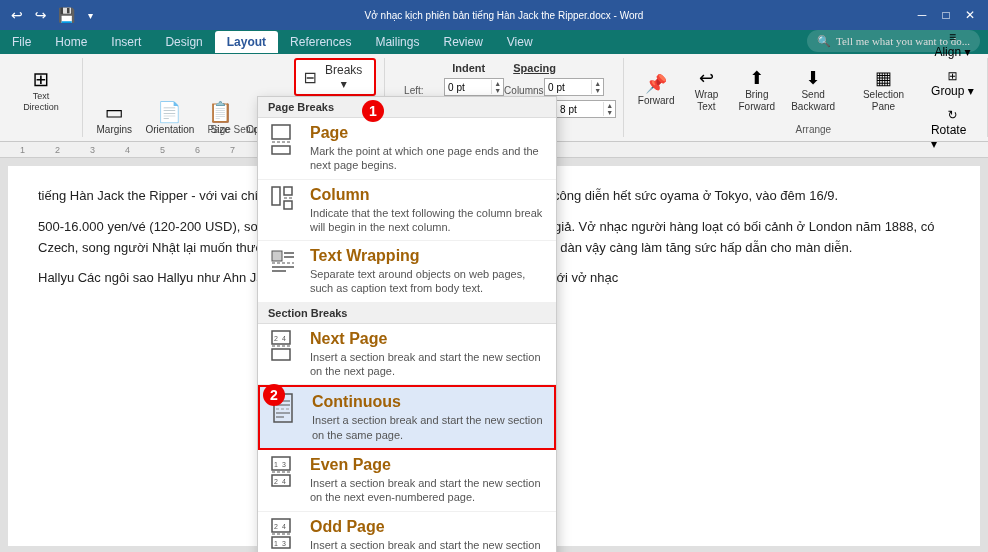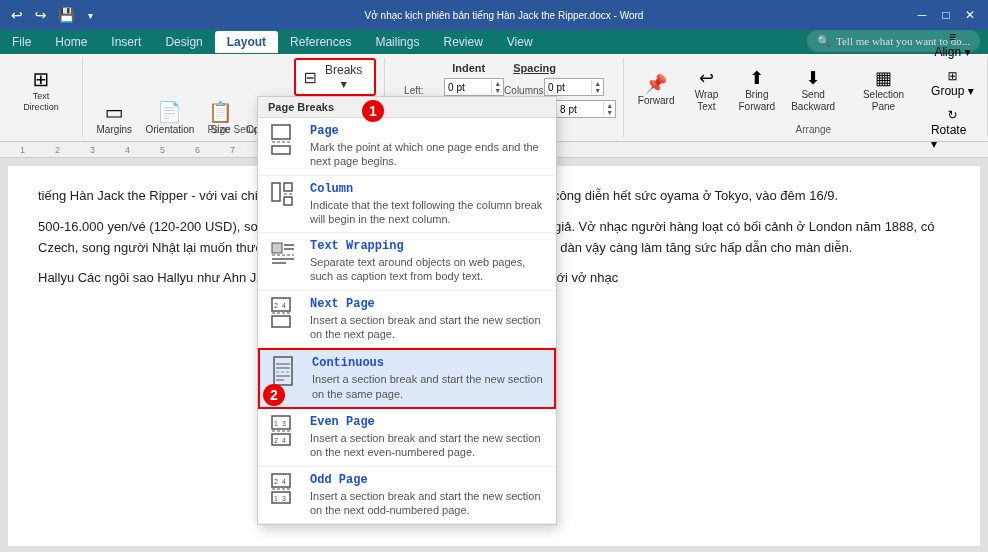--- a/index.html
+++ b/index.html
@@ -178,7 +178,7 @@
       color: #555;
     }
     .dropdown-item-text { flex: 1; }
-    .dropdown-item-title { font-weight: 600; color: #1d4ed8; font-size: 12px; font-family: Liberation Mono, monospace; }
+    .dropdown-item-title { font-weight: 600; color: #a16207; font-size: 16px; }
     .dropdown-item-desc { color: #555; font-size: 11px; margin-top: 2px; line-height: 1.3; }
 
     

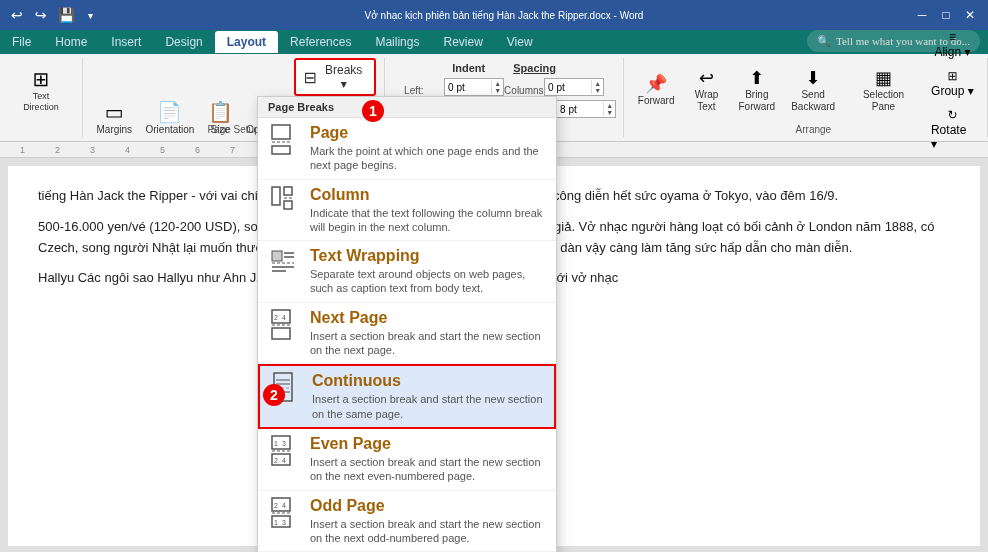--- a/index.html
+++ b/index.html
@@ -469,6 +469,7 @@
     </div>
   </div>
 
+  <div class="dropdown-section-title">Section Breaks</div>
 
   <div class="dropdown-item">
     <div class="dropdown-item-icon">

